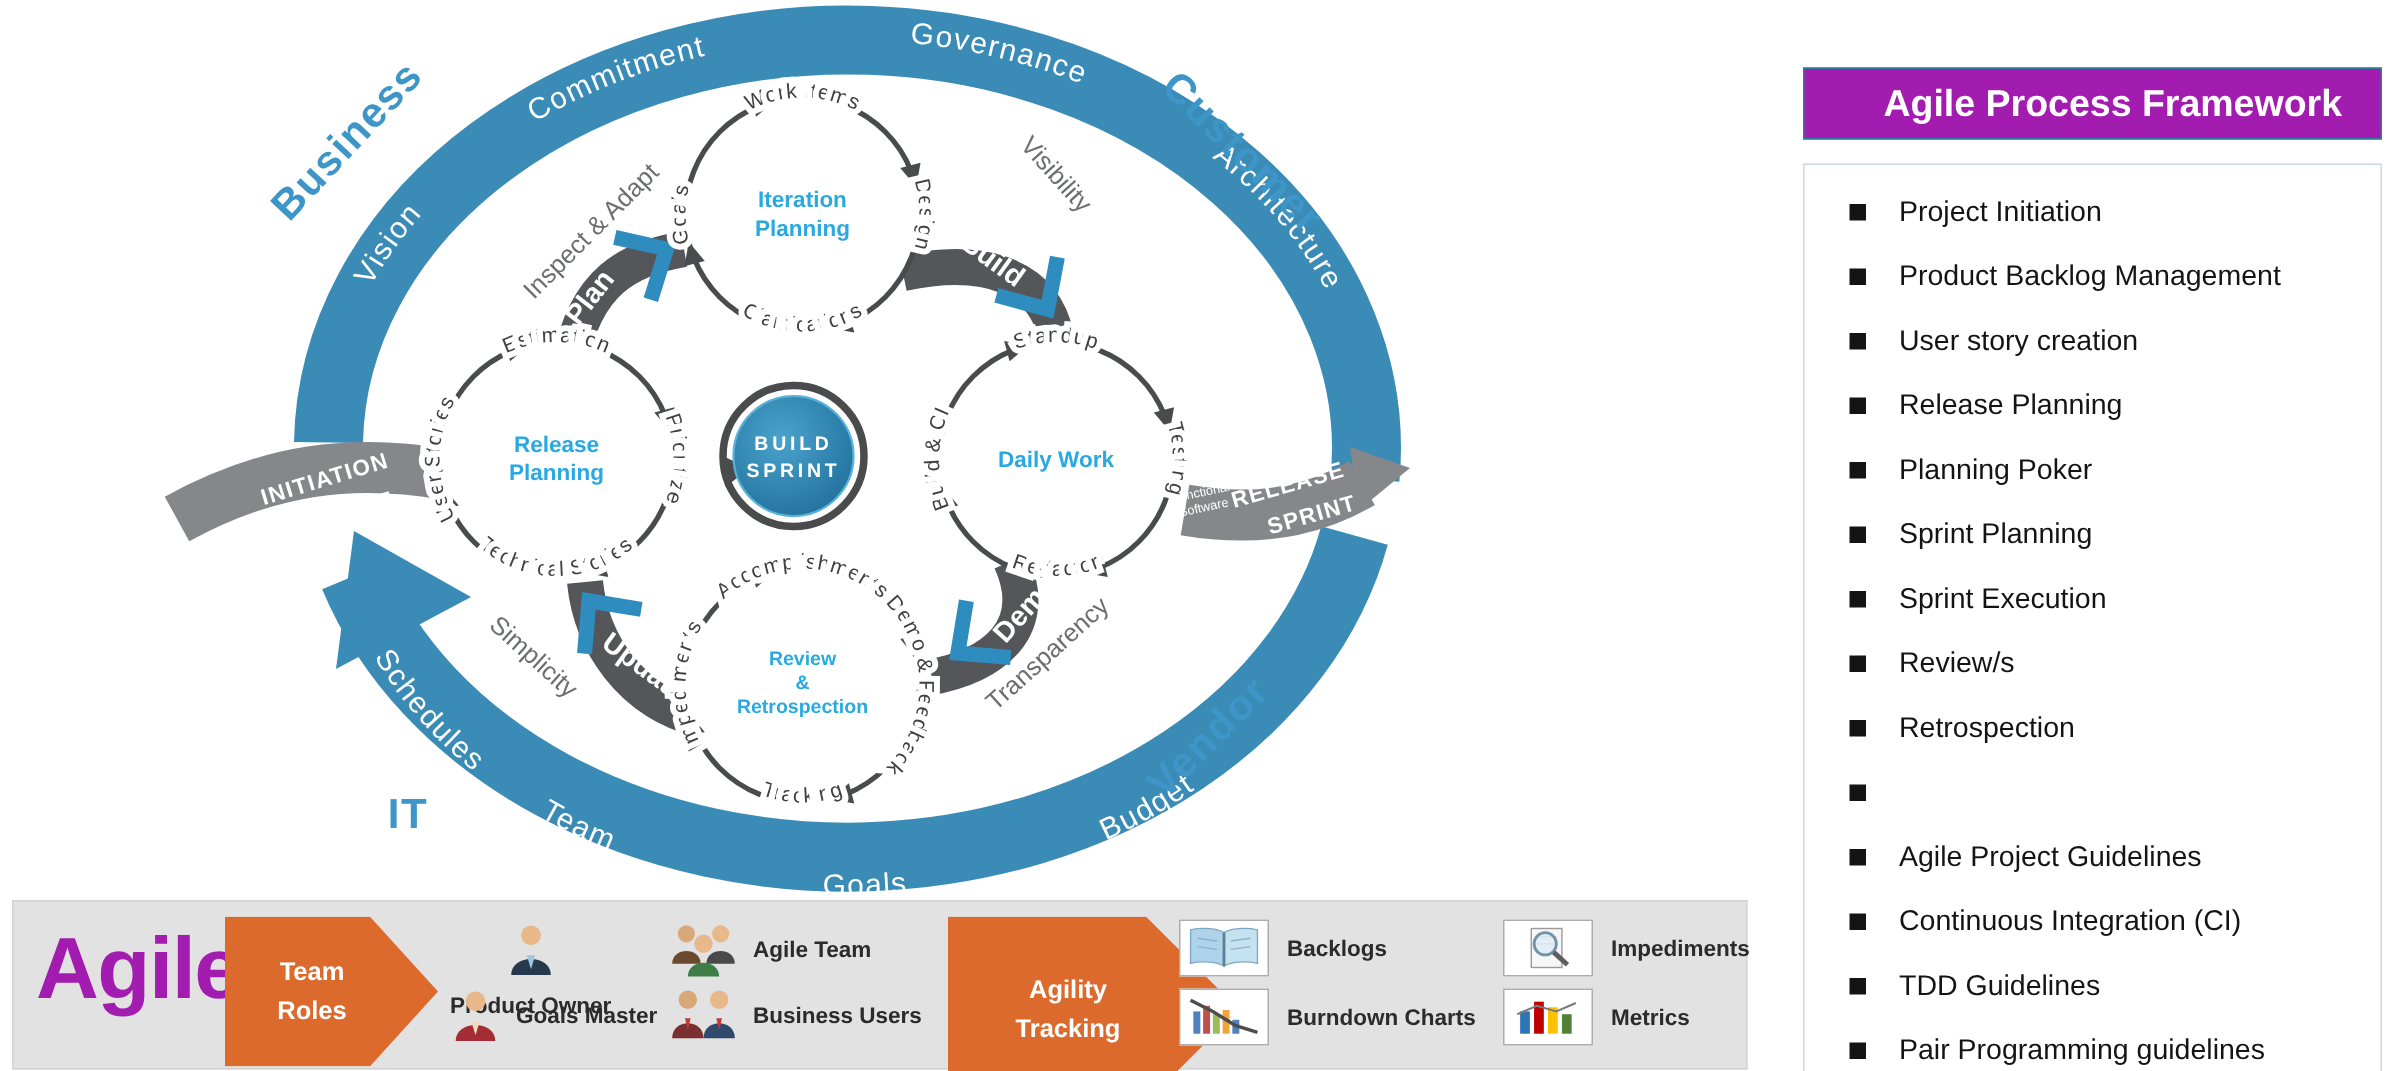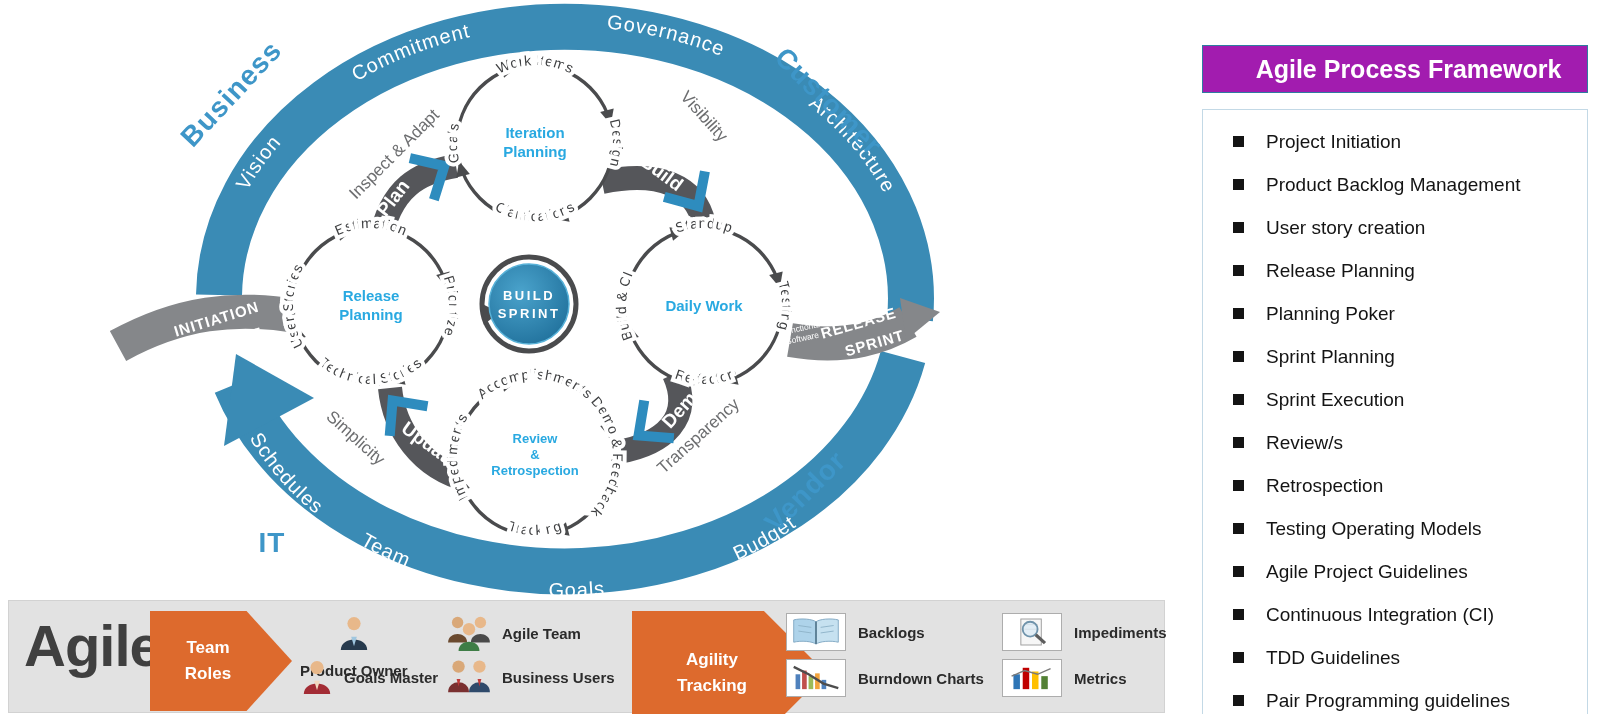--- a/index.html
+++ b/index.html
@@ -323,7 +323,6 @@
         </div>
       <div class="fw-item">
           <span class="fw-bullet"></span>
-          <span class="fw-text">Testing Operating Models</span>
         </div>
       <div class="fw-item">
           <span class="fw-bullet"></span>

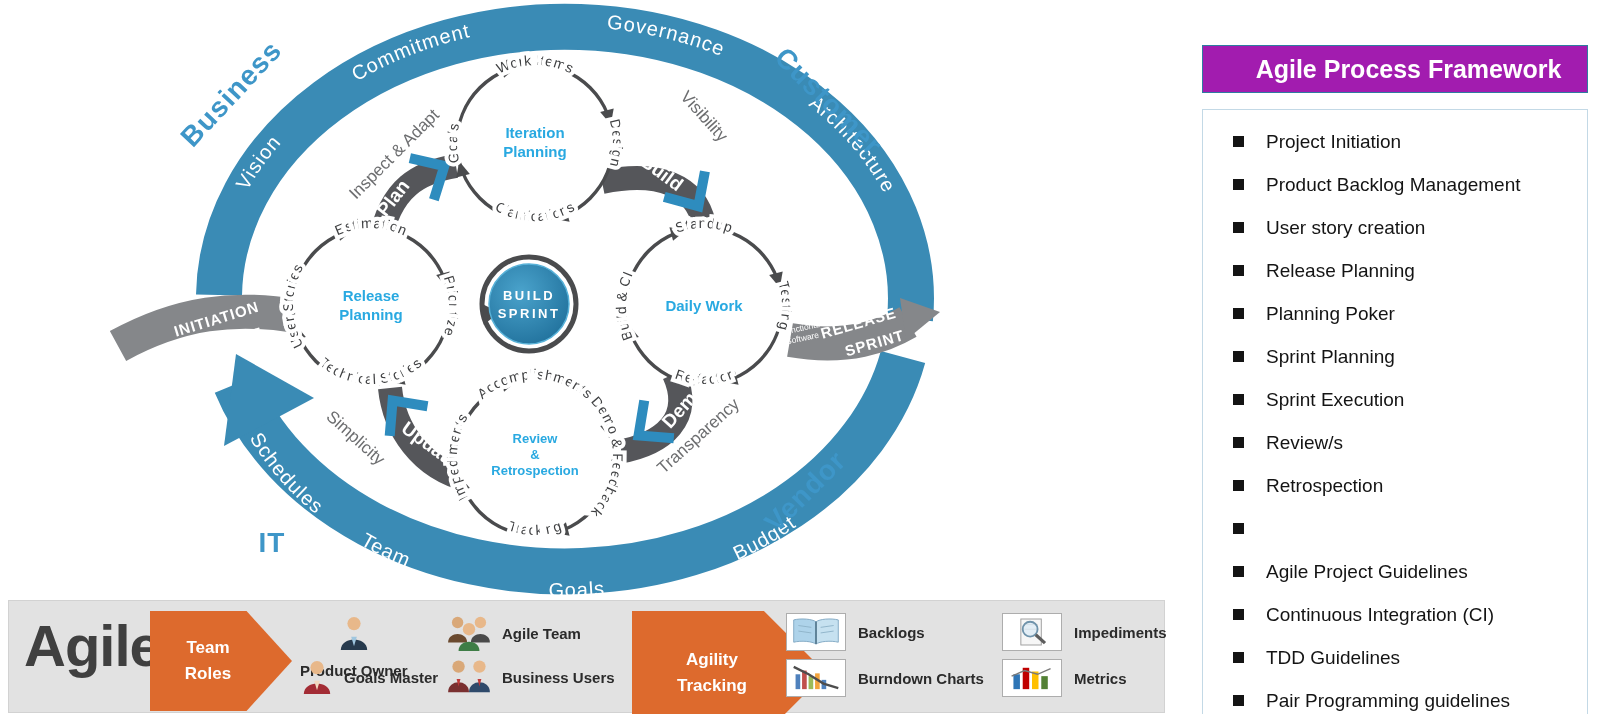--- a/index.html
+++ b/index.html
@@ -25,7 +25,7 @@
   
   .footer-bar{position:absolute;left:8px;top:600px;width:1157px;height:113px;background:#e2e2e2;
               border:1px solid #d2d2d2;box-sizing:border-box;}
-  .logo{position:absolute;left:24px;top:612px;font-size:58px;font-weight:bold;color:#404040;letter-spacing:-1px;}
+  .logo{position:absolute;left:24px;top:612px;font-size:58px;font-weight:bold;color:#a21caf;letter-spacing:-1px;}
   .orange-arrow{position:absolute;background:#dd6a2d;display:flex;flex-direction:column;
                 align-items:center;justify-content:center;color:#fff;font-weight:bold;font-size:17px;
                 clip-path:polygon(0 0,68% 0,100% 50%,68% 100%,0 100%);line-height:1.55;}

